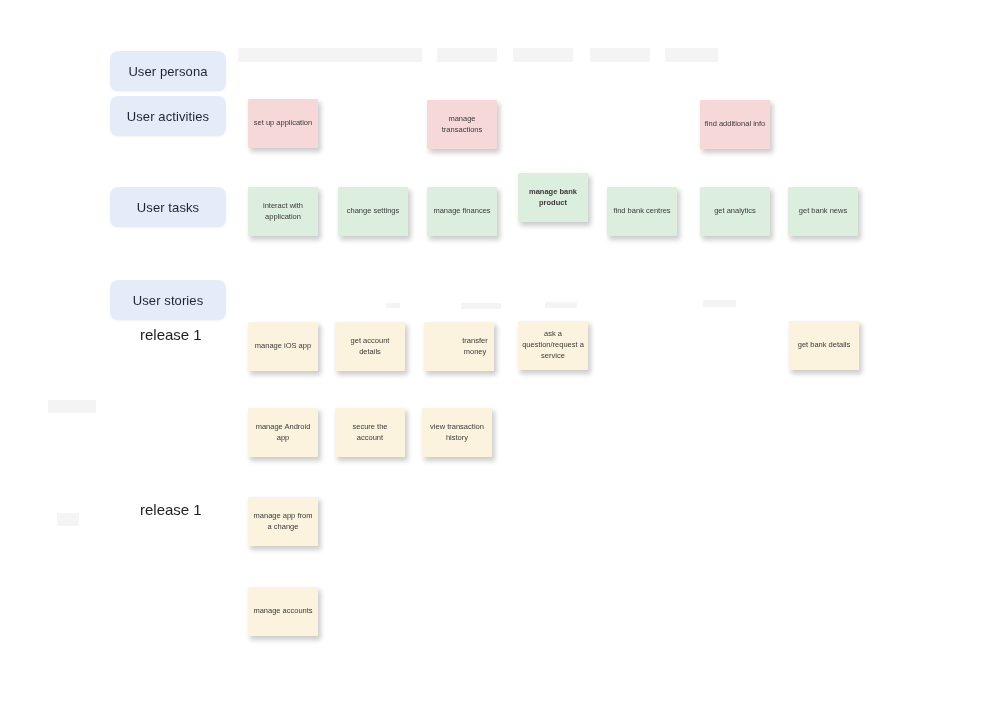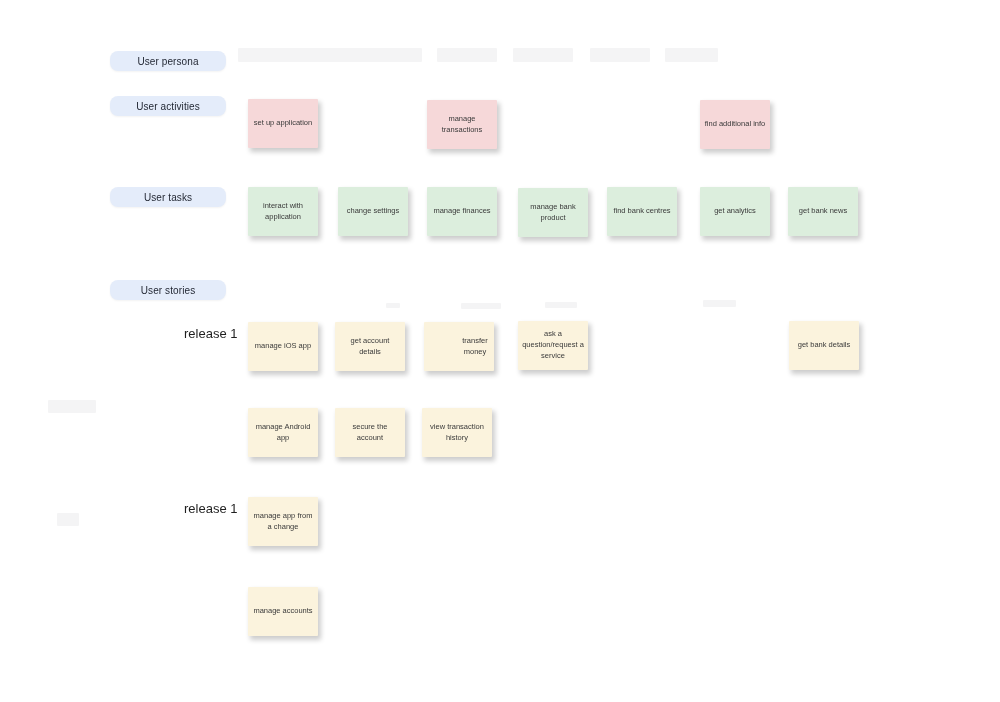--- a/index.html
+++ b/index.html
@@ -18,14 +18,14 @@
   .pill {
     position: absolute;
     width: 116px;
-    height: 20px;
+    height: 40px;
     background: var(--label-bg, #e4ecfa);
     color: var(--label-text, #1f2430);
     border-radius: 8px;
     display: flex;
     align-items: center;
     justify-content: center;
-    font-size: 10px;
+    font-size: 13px;
     font-weight: 500;
     letter-spacing: 0.1px;
     box-shadow: 0 1px 2px rgba(0,0,0,0.05);

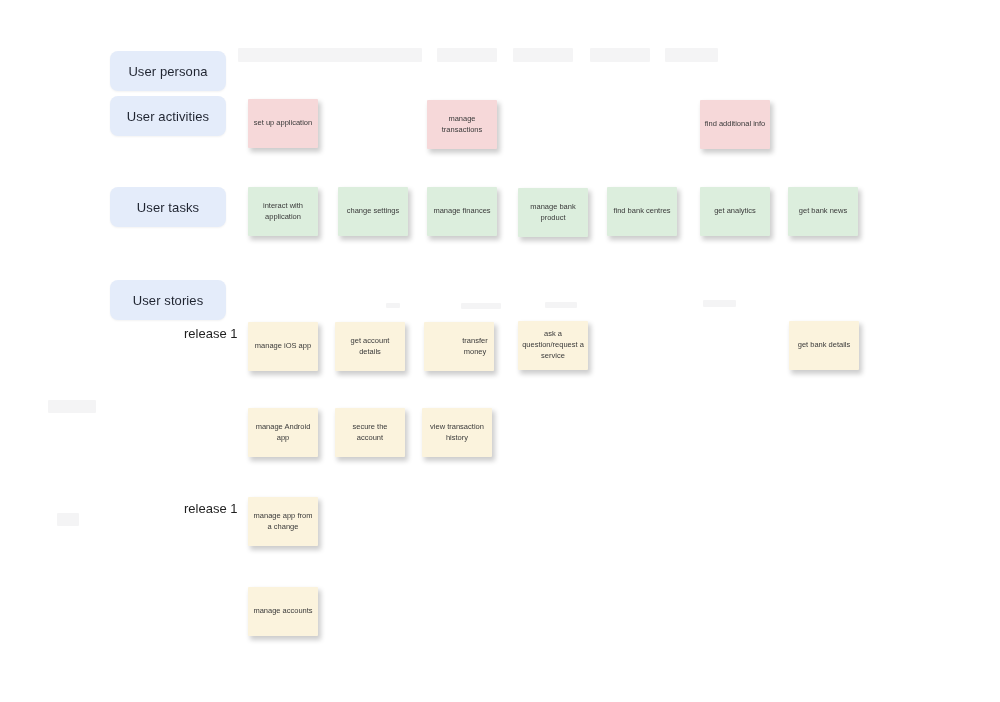--- a/index.html
+++ b/index.html
@@ -102,7 +102,7 @@
     <div class="note task" style="left: 427px; top: 187px;">
       <span>manage finances</span>
     </div>
-    <div class="note task" style="left: 518px; top: 188px;">
+    <div class="note task" style="left: 518px; top: 173px; font-weight: bold;">
       <span>manage bank product</span>
     </div>
     <div class="note task" style="left: 607px; top: 187px;">

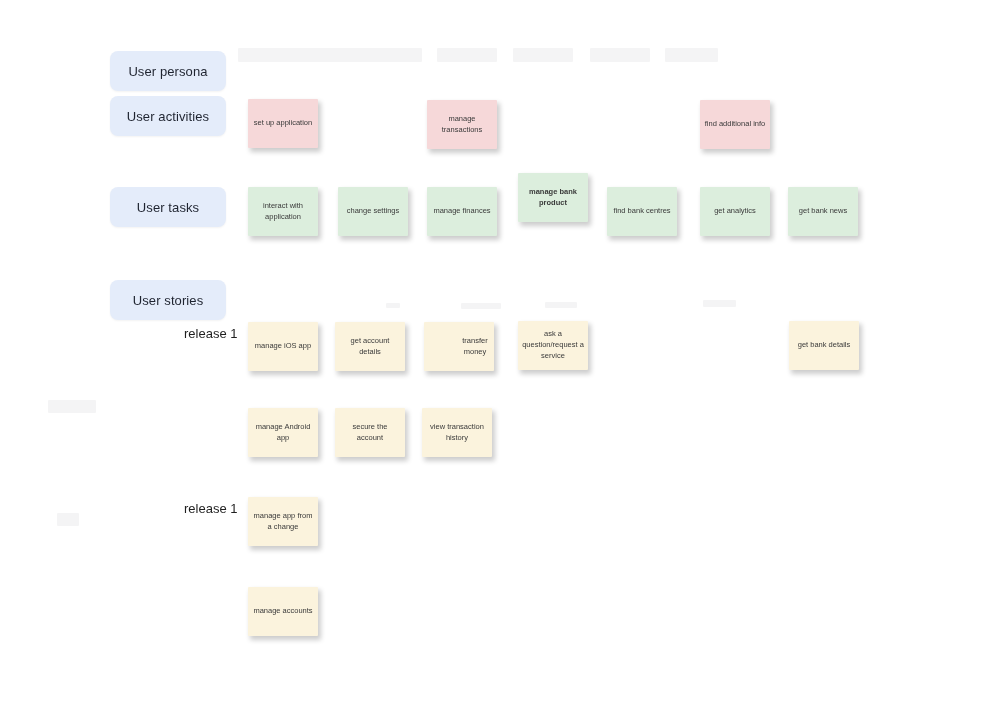--- a/index.html
+++ b/index.html
@@ -33,10 +33,9 @@
   }
   .release {
     position: absolute;
-    font-size: 13px;
+    font-size: 15px;
     color: var(--release-text, #1f1f1f);
     white-space: nowrap;
-    margin-left: 44px;
   }
   .note {
     position: absolute;

